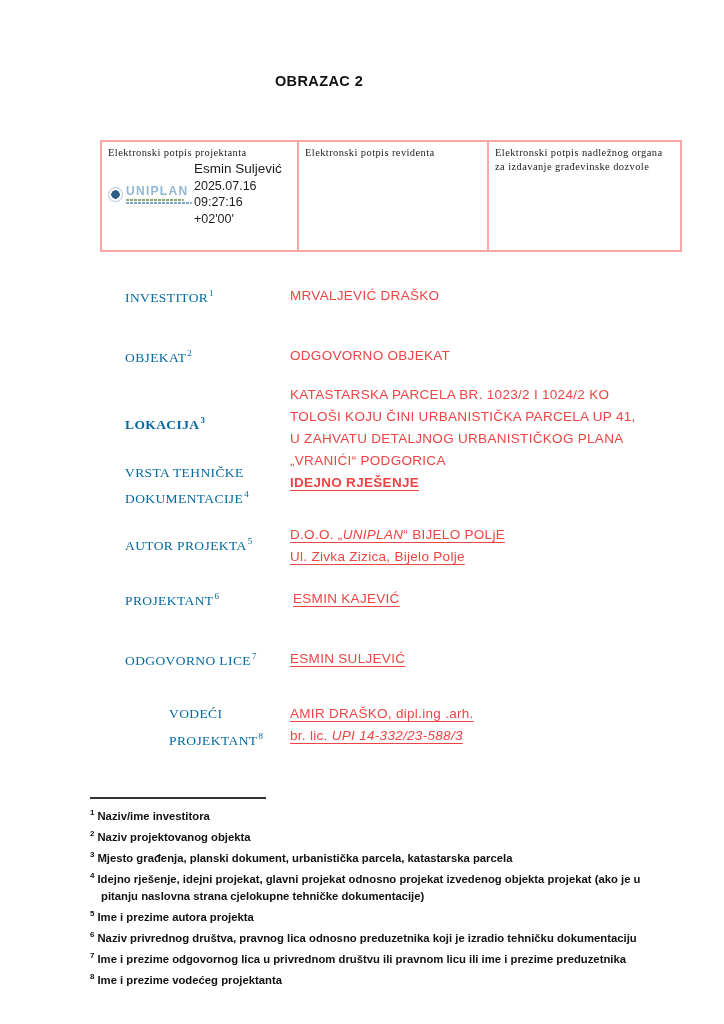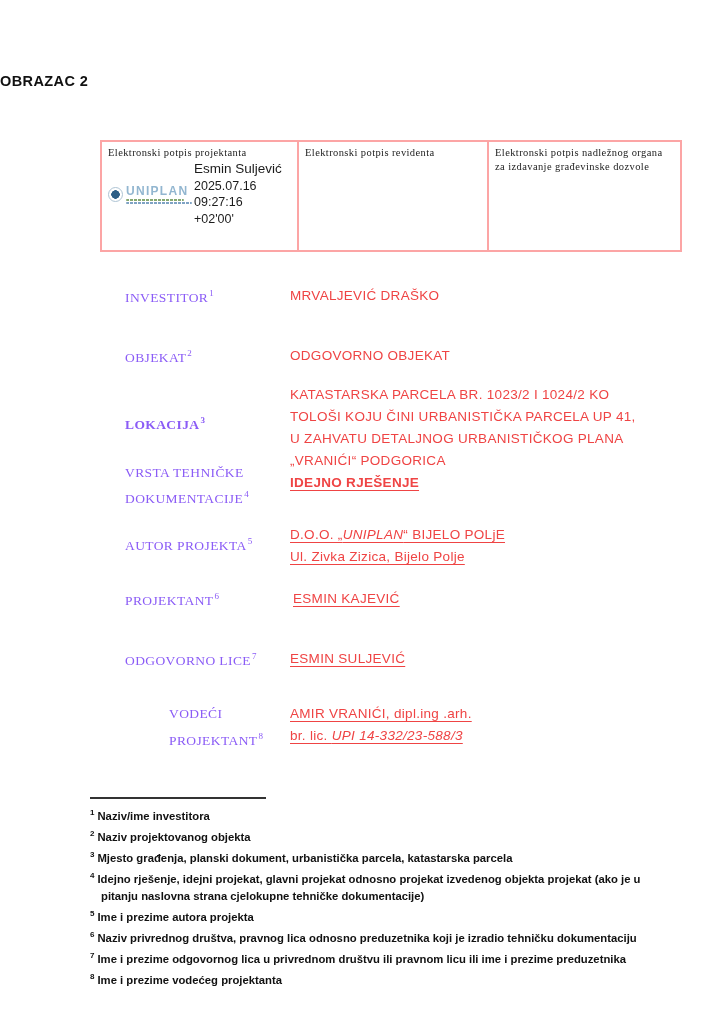--- a/index.html
+++ b/index.html
@@ -10,7 +10,7 @@
 
   
   .obrazac {
-    position:absolute; top:73px; left:0; right:86px; text-align:left;
+    position:absolute; top:73px; left:0; right:86px; text-align:center;
     font-size:14.5px; font-weight:bold; letter-spacing:0.4px; color:#111;
   }
 

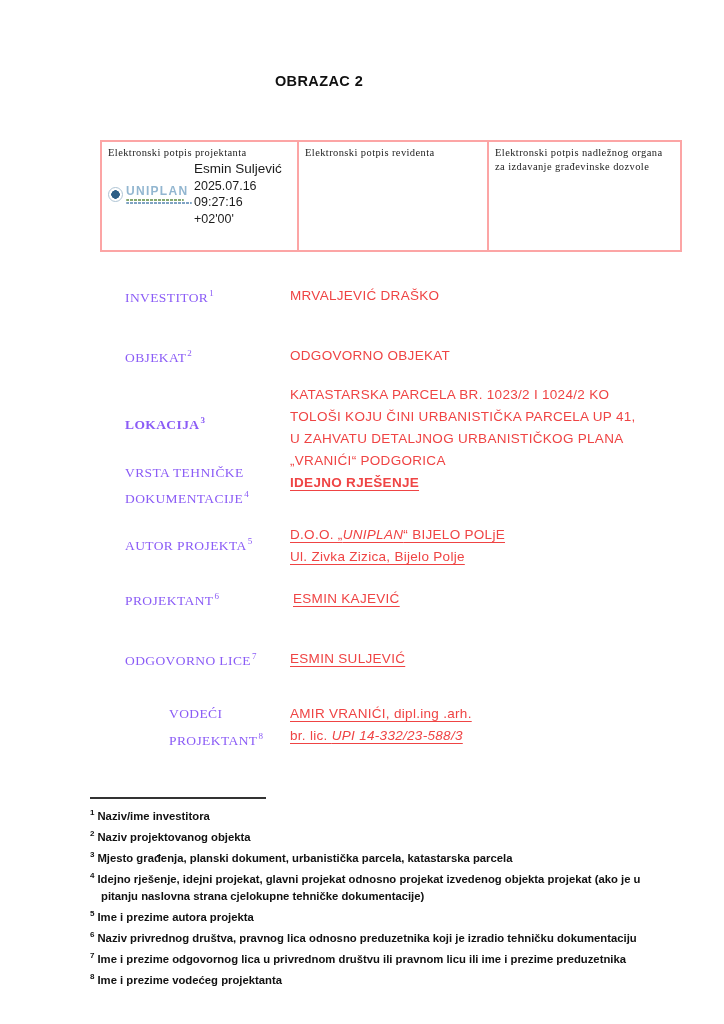--- a/index.html
+++ b/index.html
@@ -47,7 +47,7 @@
   
   .flabel {
     position:absolute; left:125px;
-    font-family:"Liberation Serif", serif; font-size:13.5px; letter-spacing:0.4px; color:#8b5cf6;
+    font-family:"Liberation Serif", serif; font-size:13.5px; letter-spacing:0.4px; color:#0369a1;
   }
   .fvalue {
     position:absolute; left:290px; font-size:13.5px; letter-spacing:0.3px; color:#ef4444;

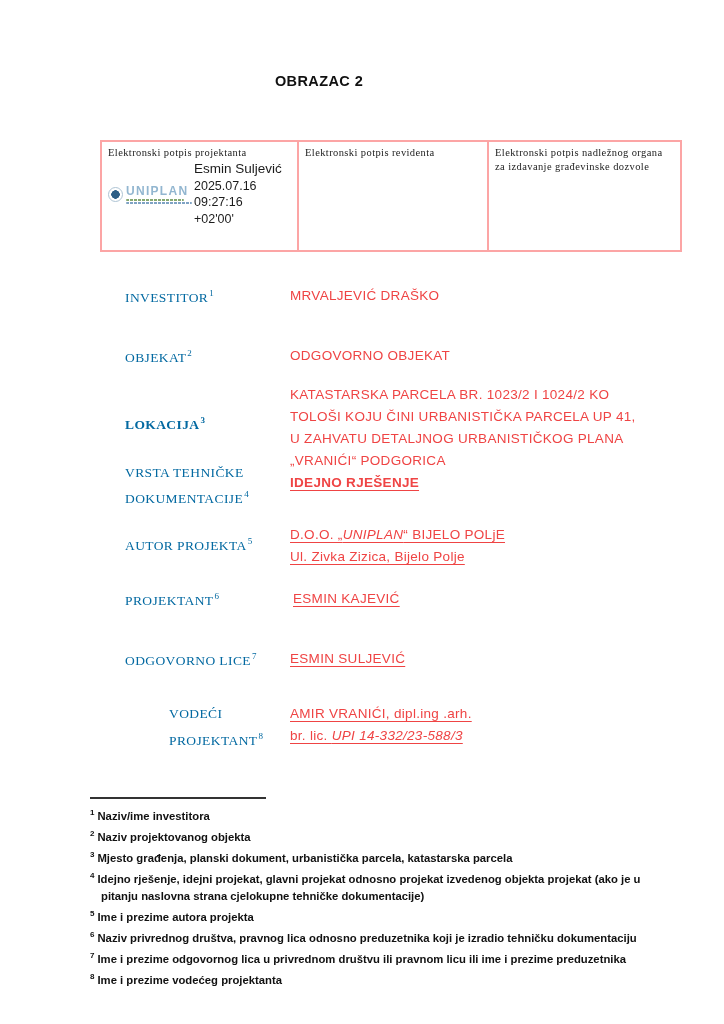--- a/index.html
+++ b/index.html
@@ -141,7 +141,7 @@
     <div><span>PROJEKTANT</span><sup>8</sup></div>
   </div>
   <div class="fvalue val-lines" style="top:703px;">
-    <div class="u">AMIR VRANIĆI, dipl.ing .arh.</div>
+    <div class="u">AMIR DRAŠKO, dipl.ing .arh.</div>
     <div class="u"><span>br. lic. </span><span class="i">UPI 14-332/23-588/3</span></div>
   </div>
 

